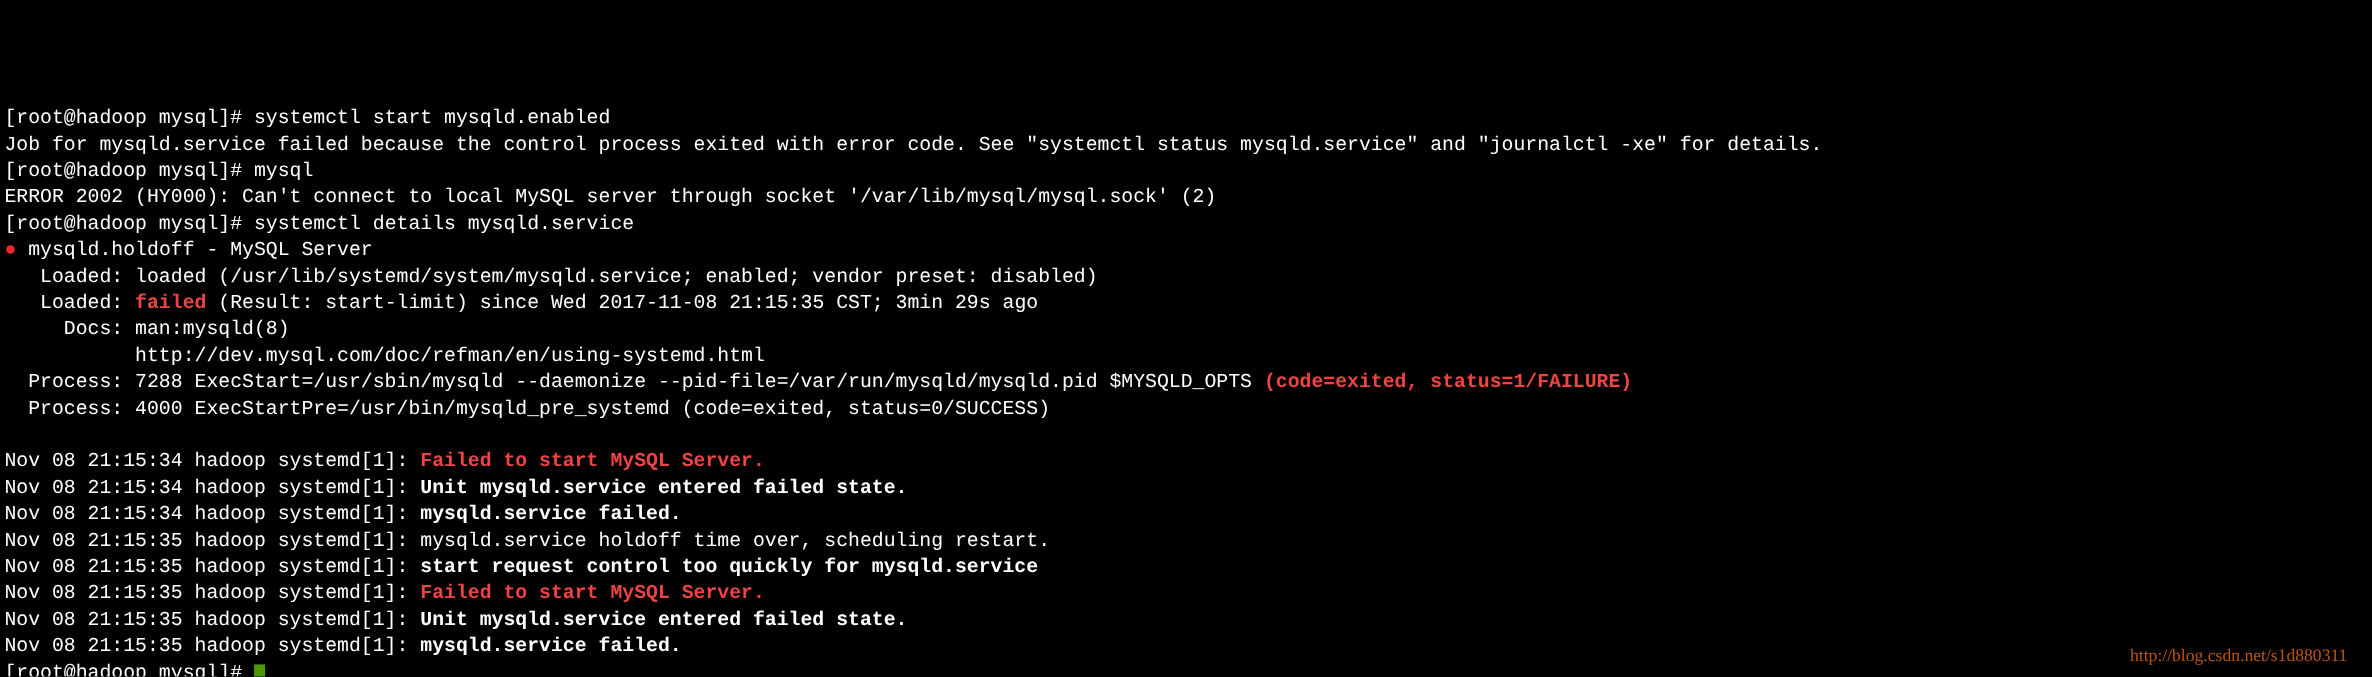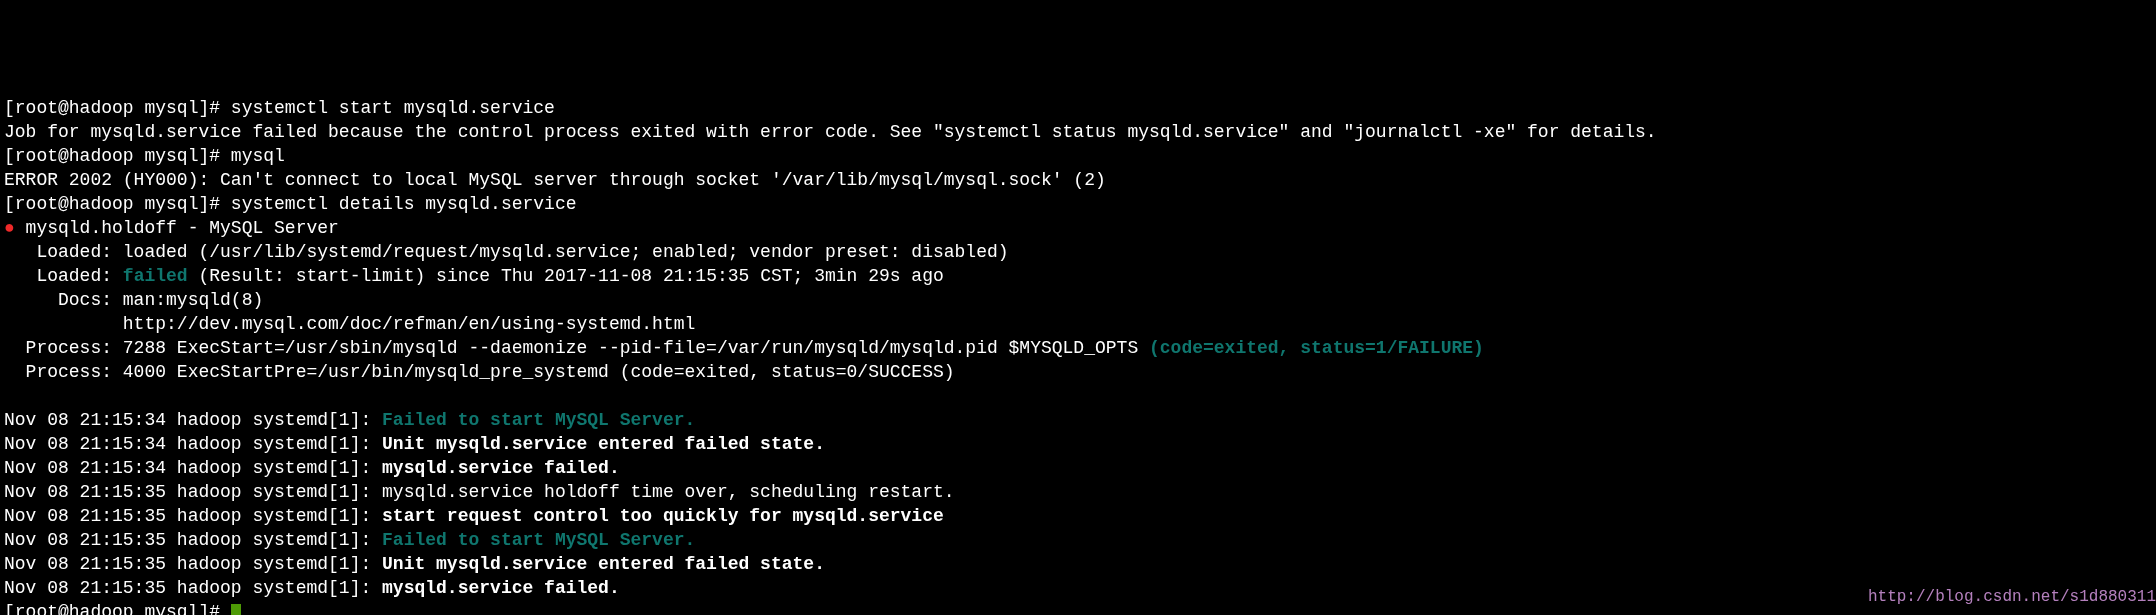--- a/index.html
+++ b/index.html
@@ -41,7 +41,7 @@
 
 
 
-<div class="term"><span>[root@hadoop mysql]# </span><span>systemctl start mysqld.service</span>
+<div class="term"><span>[root@hadoop mysql]# </span><span>systemctl start mysqld.enabled</span>
 <span>Job for mysqld.service failed because the control process exited with error code. See "systemctl status mysqld.service" and "journalctl -xe" for details.</span>
 <span>[root@hadoop mysql]# </span><span>mysql</span>
 <span>ERROR 2002 (HY000): Can't connect to local MySQL server through socket '/var/lib/mysql/mysql.sock' (2)</span>

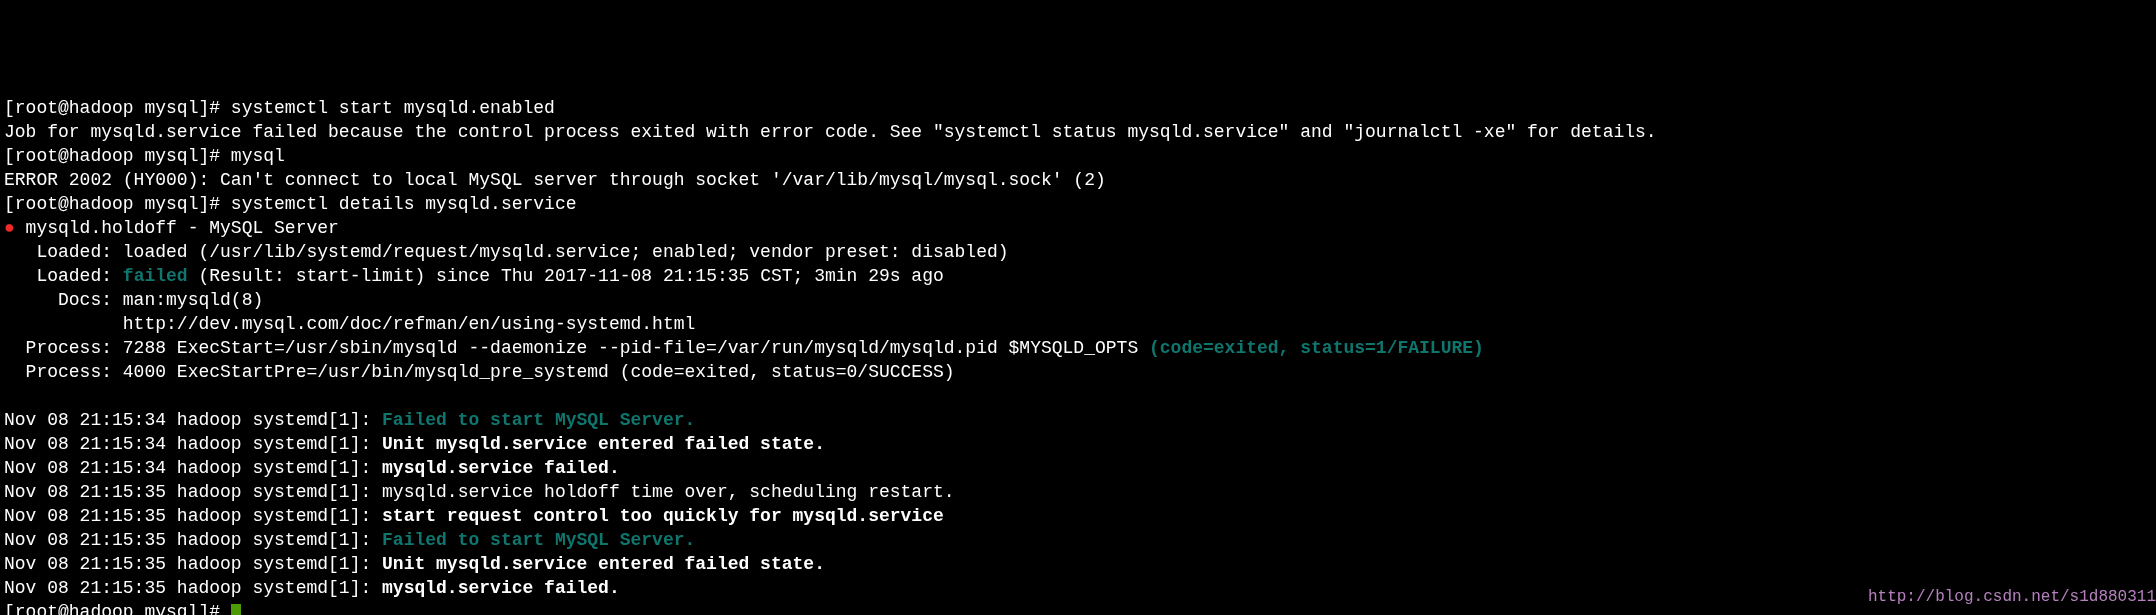--- a/index.html
+++ b/index.html
@@ -47,7 +47,7 @@
 <span>ERROR 2002 (HY000): Can't connect to local MySQL server through socket '/var/lib/mysql/mysql.sock' (2)</span>
 <span>[root@hadoop mysql]# </span><span>systemctl details mysqld.service</span>
 <span class="bullet-red">●</span><span> mysqld.holdoff - MySQL Server</span>
-<span>   Loaded: loaded (/usr/lib/systemd/request/mysqld.service; enabled; vendor preset: disabled)</span>
+<span>   Loaded: loaded (/usr/lib/systemd/system/mysqld.service; enabled; vendor preset: disabled)</span>
 <span>   Loaded: </span><span class="red bold">failed</span><span> (Result: start-limit) since Thu 2017-11-08 21:15:35 CST; 3min 29s ago</span>
 <span>     Docs: man:mysqld(8)</span>
 <span>           http://dev.mysql.com/doc/refman/en/using-systemd.html</span>

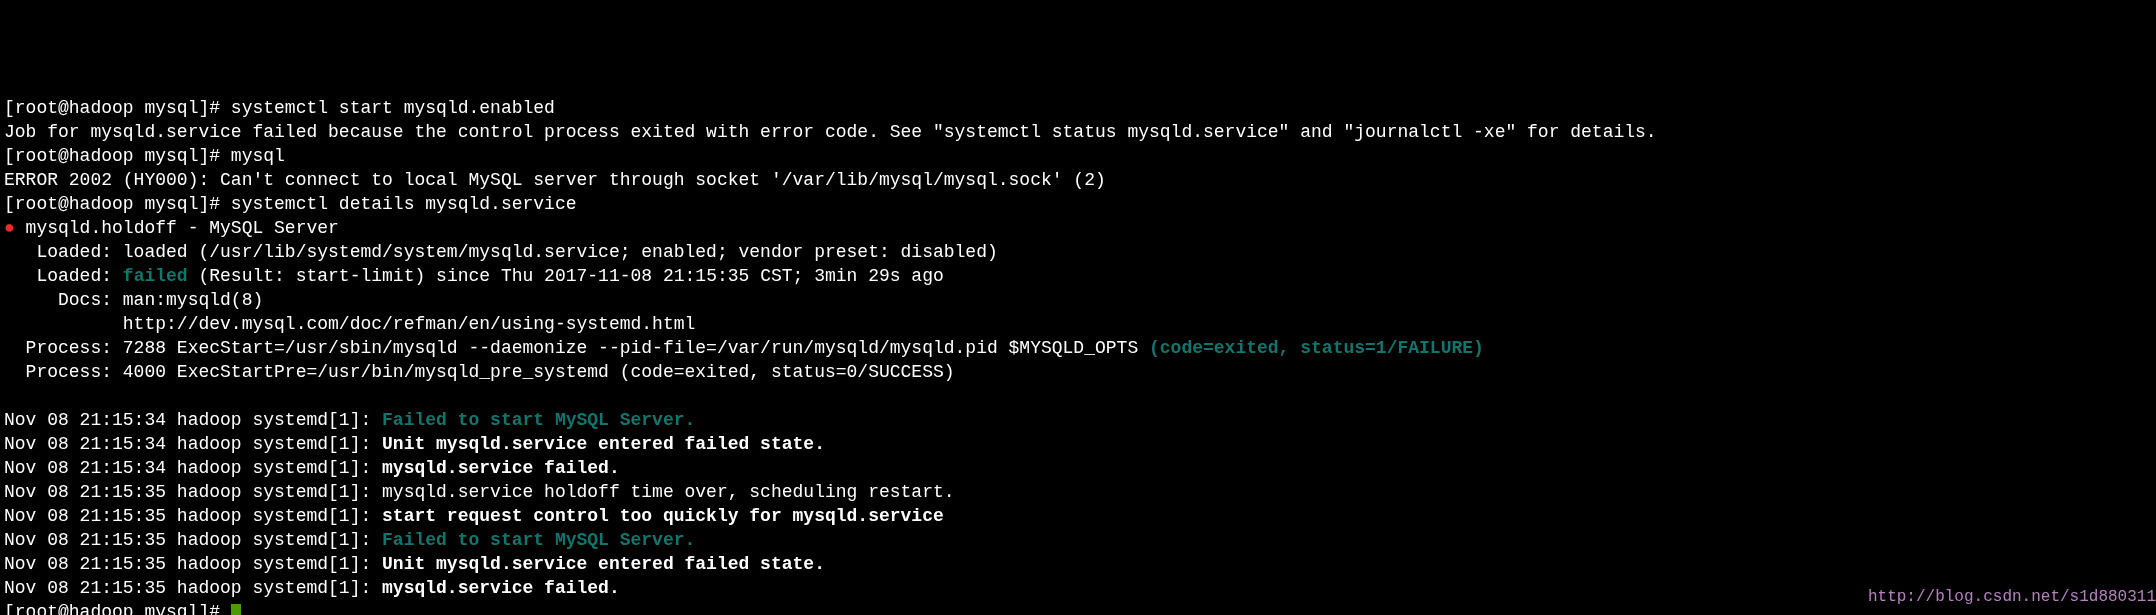--- a/index.html
+++ b/index.html
@@ -17,7 +17,7 @@
     }
     .term { padding: 0 4px; }
     .bold { font-weight: bold; }
-    .red { color: #0f766e; }
+    .red { color: #ef4444; }
     .bullet-red { color: #ef2929; }
     .cursor {
       display: inline-block;

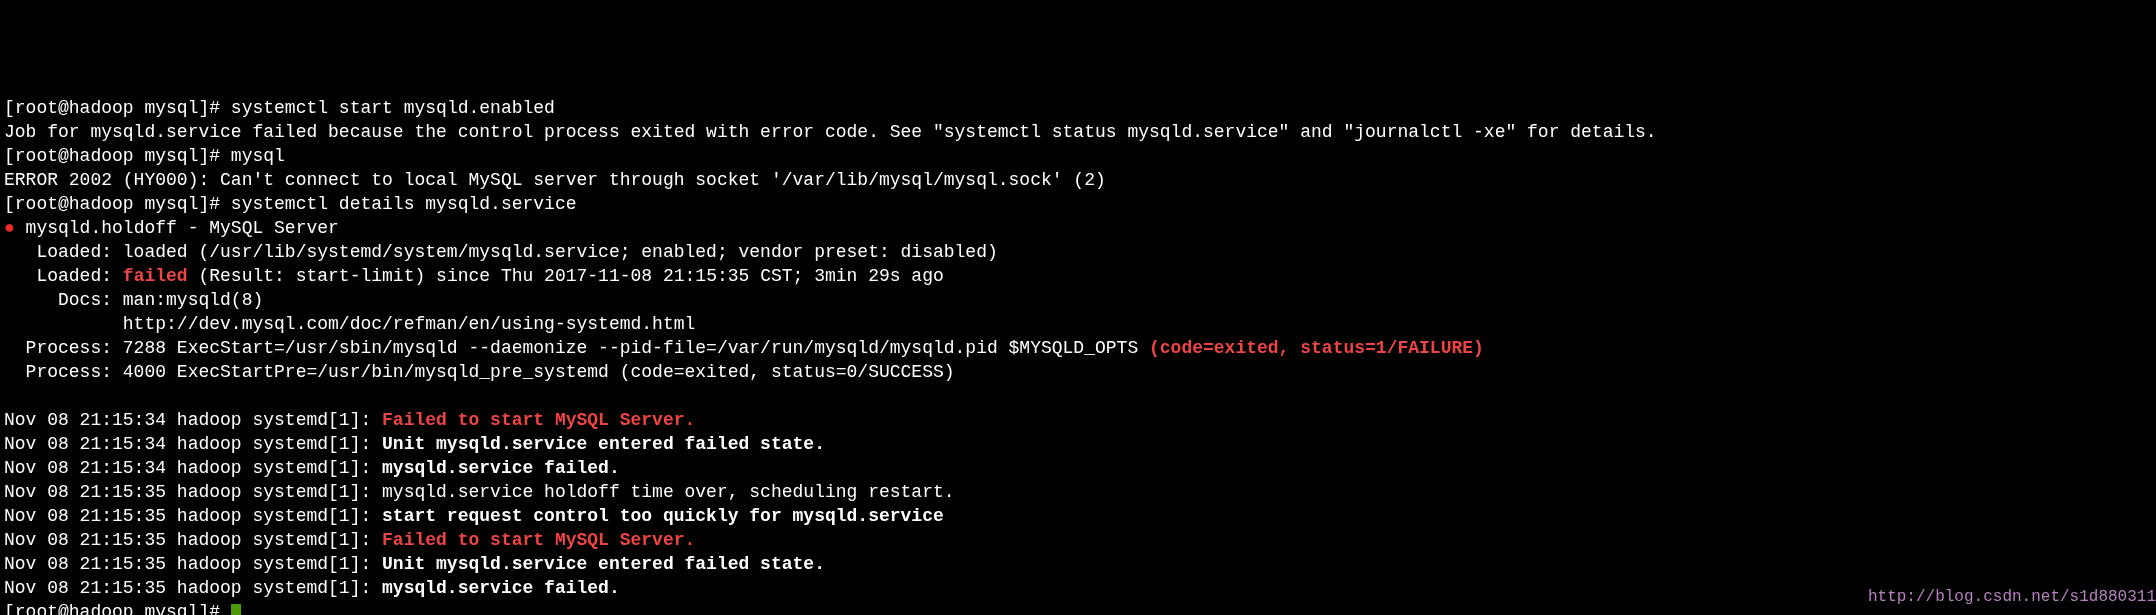--- a/index.html
+++ b/index.html
@@ -48,7 +48,7 @@
 <span>[root@hadoop mysql]# </span><span>systemctl details mysqld.service</span>
 <span class="bullet-red">●</span><span> mysqld.holdoff - MySQL Server</span>
 <span>   Loaded: loaded (/usr/lib/systemd/system/mysqld.service; enabled; vendor preset: disabled)</span>
-<span>   Loaded: </span><span class="red bold">failed</span><span> (Result: start-limit) since Thu 2017-11-08 21:15:35 CST; 3min 29s ago</span>
+<span>   Loaded: </span><span class="red bold">failed</span><span> (Result: start-limit) since Wed 2017-11-08 21:15:35 CST; 3min 29s ago</span>
 <span>     Docs: man:mysqld(8)</span>
 <span>           http://dev.mysql.com/doc/refman/en/using-systemd.html</span>
 <span>  Process: 7288 ExecStart=/usr/sbin/mysqld --daemonize --pid-file=/var/run/mysqld/mysqld.pid $MYSQLD_OPTS </span><span class="red bold">(code=exited, status=1/FAILURE)</span>

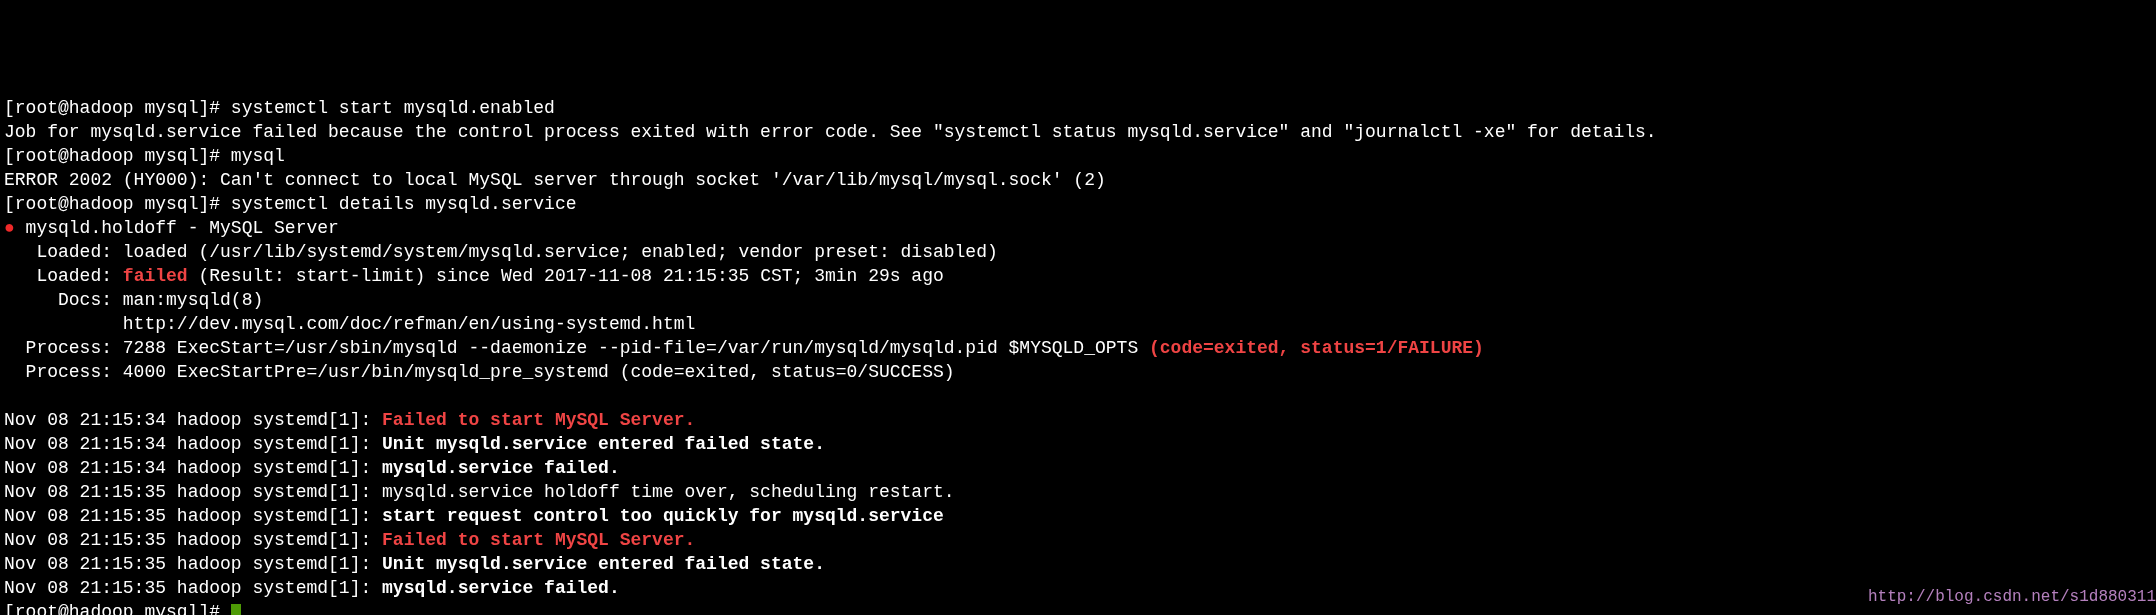--- a/index.html
+++ b/index.html
@@ -28,11 +28,11 @@
     }
     .watermark {
       position: absolute;
-      right: 0;
+      right: 22px;
       bottom: 6px;
-      color: #f0abfc;
+      color: #f97316;
       font-size: 16px;
-      font-family: Liberation Mono, monospace;
+      font-family: Liberation Serif, serif;
       opacity: 0.75;
     }
   </style>

